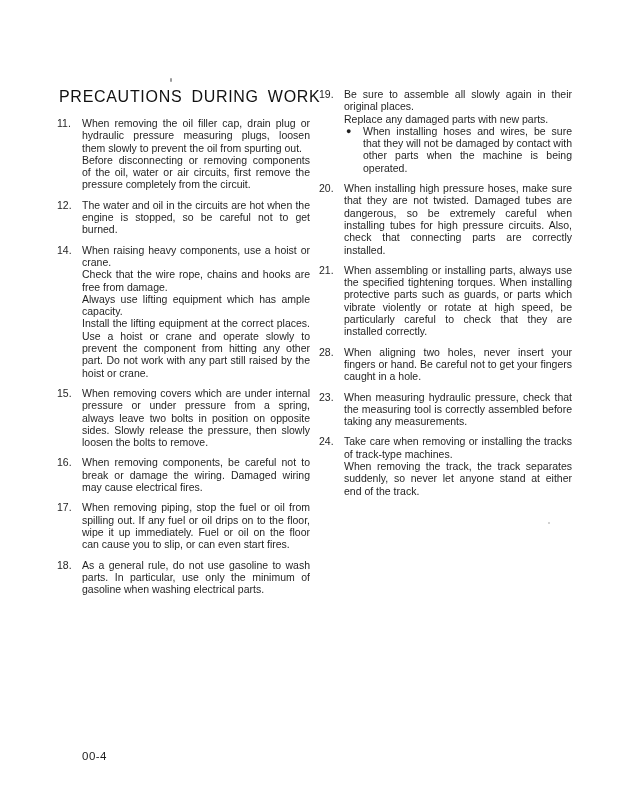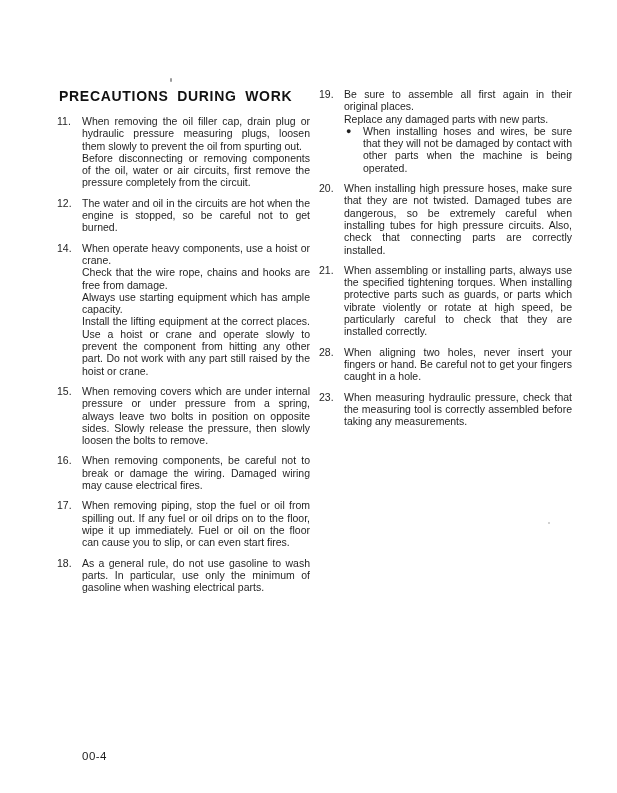--- a/index.html
+++ b/index.html
@@ -23,8 +23,8 @@
   }
   .col { width: 253px; flex: none; }
   .heading {
-    font-size: 14px;
-    font-weight: bold;
+    font-size: 16px;
+    font-weight: normal;
     letter-spacing: 0.7px;
     word-spacing: 4px;
     color: #111111;

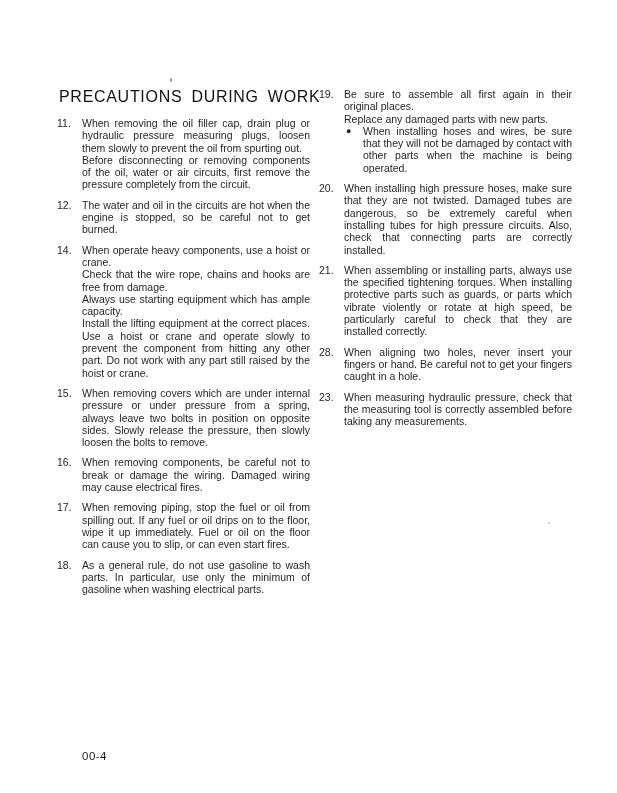--- a/index.html
+++ b/index.html
@@ -142,7 +142,7 @@
       <div class="item">
         <span class="num">19.</span>
         <div class="body">
-          <p class="para">Be sure to assemble all first again in their original places.</p>
+          <p class="para">Be sure to assemble all slowly again in their original places.</p>
           <p class="para">Replace any damaged parts with new parts.</p>
           <div class="bullet-row">
             <span class="bullet">●</span>

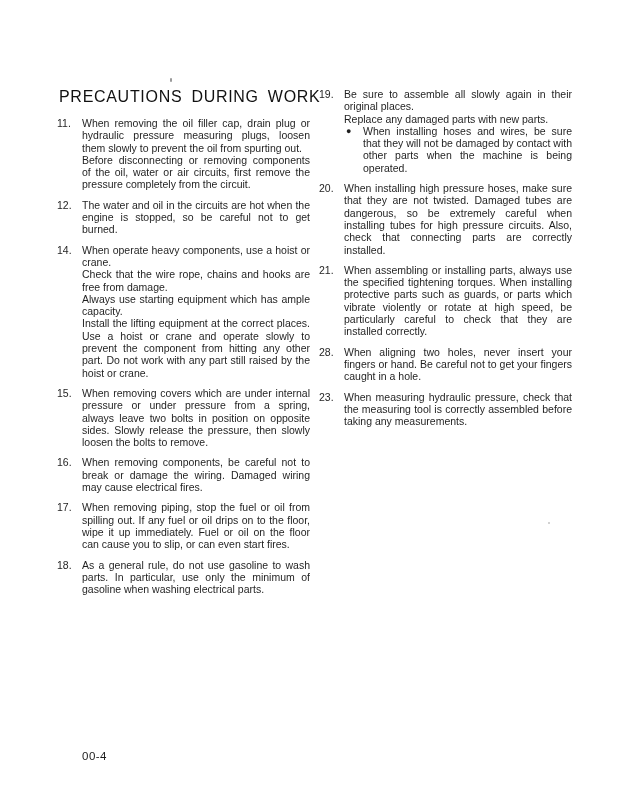--- a/index.html
+++ b/index.html
@@ -101,7 +101,7 @@
       <div class="item">
         <span class="num">14.</span>
         <div class="body">
-          <p class="para">When operate heavy components, use a hoist or crane.</p>
+          <p class="para">When raising heavy components, use a hoist or crane.</p>
           <p class="para">Check that the wire rope, chains and hooks are free from damage.</p>
           <p class="para">Always use starting equipment which has ample capacity.</p>
           <p class="para">Install the lifting equipment at the correct places. Use a hoist or crane and operate slowly to prevent the component from hitting any other part. Do not work with any part still raised by the hoist or crane.</p>

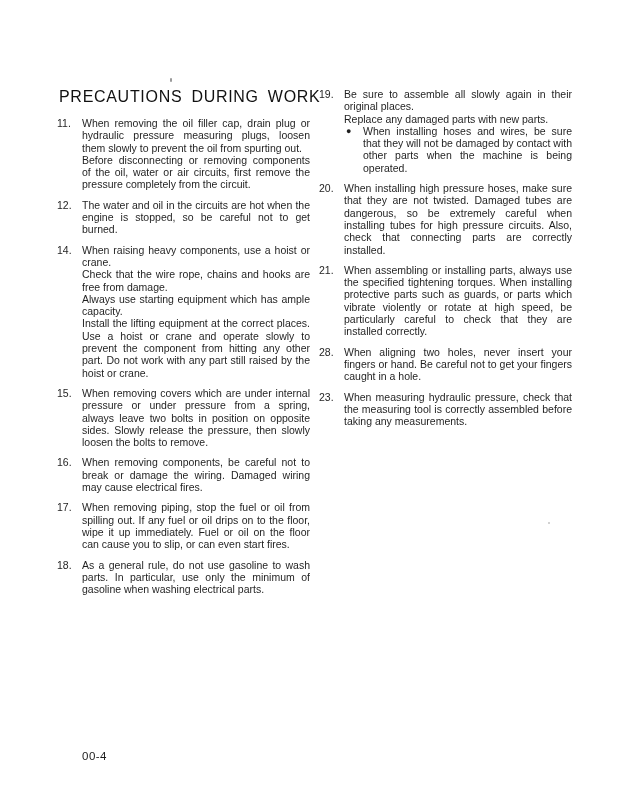--- a/index.html
+++ b/index.html
@@ -103,7 +103,7 @@
         <div class="body">
           <p class="para">When raising heavy components, use a hoist or crane.</p>
           <p class="para">Check that the wire rope, chains and hooks are free from damage.</p>
-          <p class="para">Always use starting equipment which has ample capacity.</p>
+          <p class="para">Always use lifting equipment which has ample capacity.</p>
           <p class="para">Install the lifting equipment at the correct places. Use a hoist or crane and operate slowly to prevent the component from hitting any other part. Do not work with any part still raised by the hoist or crane.</p>
         </div>
       </div>

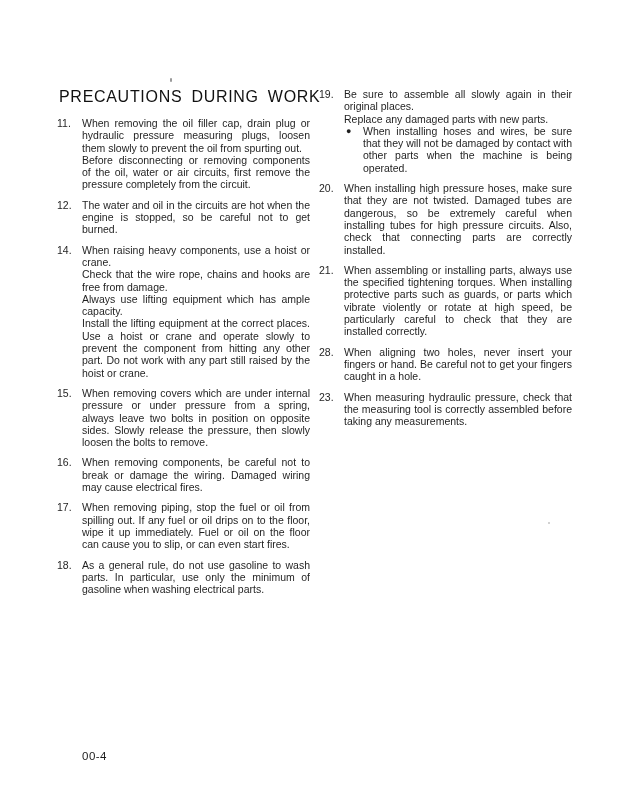--- a/index.html
+++ b/index.html
@@ -179,6 +179,13 @@
         </div>
       </div>
 
+      <div class="item">
+        <span class="num">24.</span>
+        <div class="body">
+          <p class="para">Take care when removing or installing the tracks of track-type machines.</p>
+          <p class="para">When removing the track, the track separates suddenly, so never let anyone stand at either end of the track.</p>
+        </div>
+      </div>
 
     </div>
   </div>

